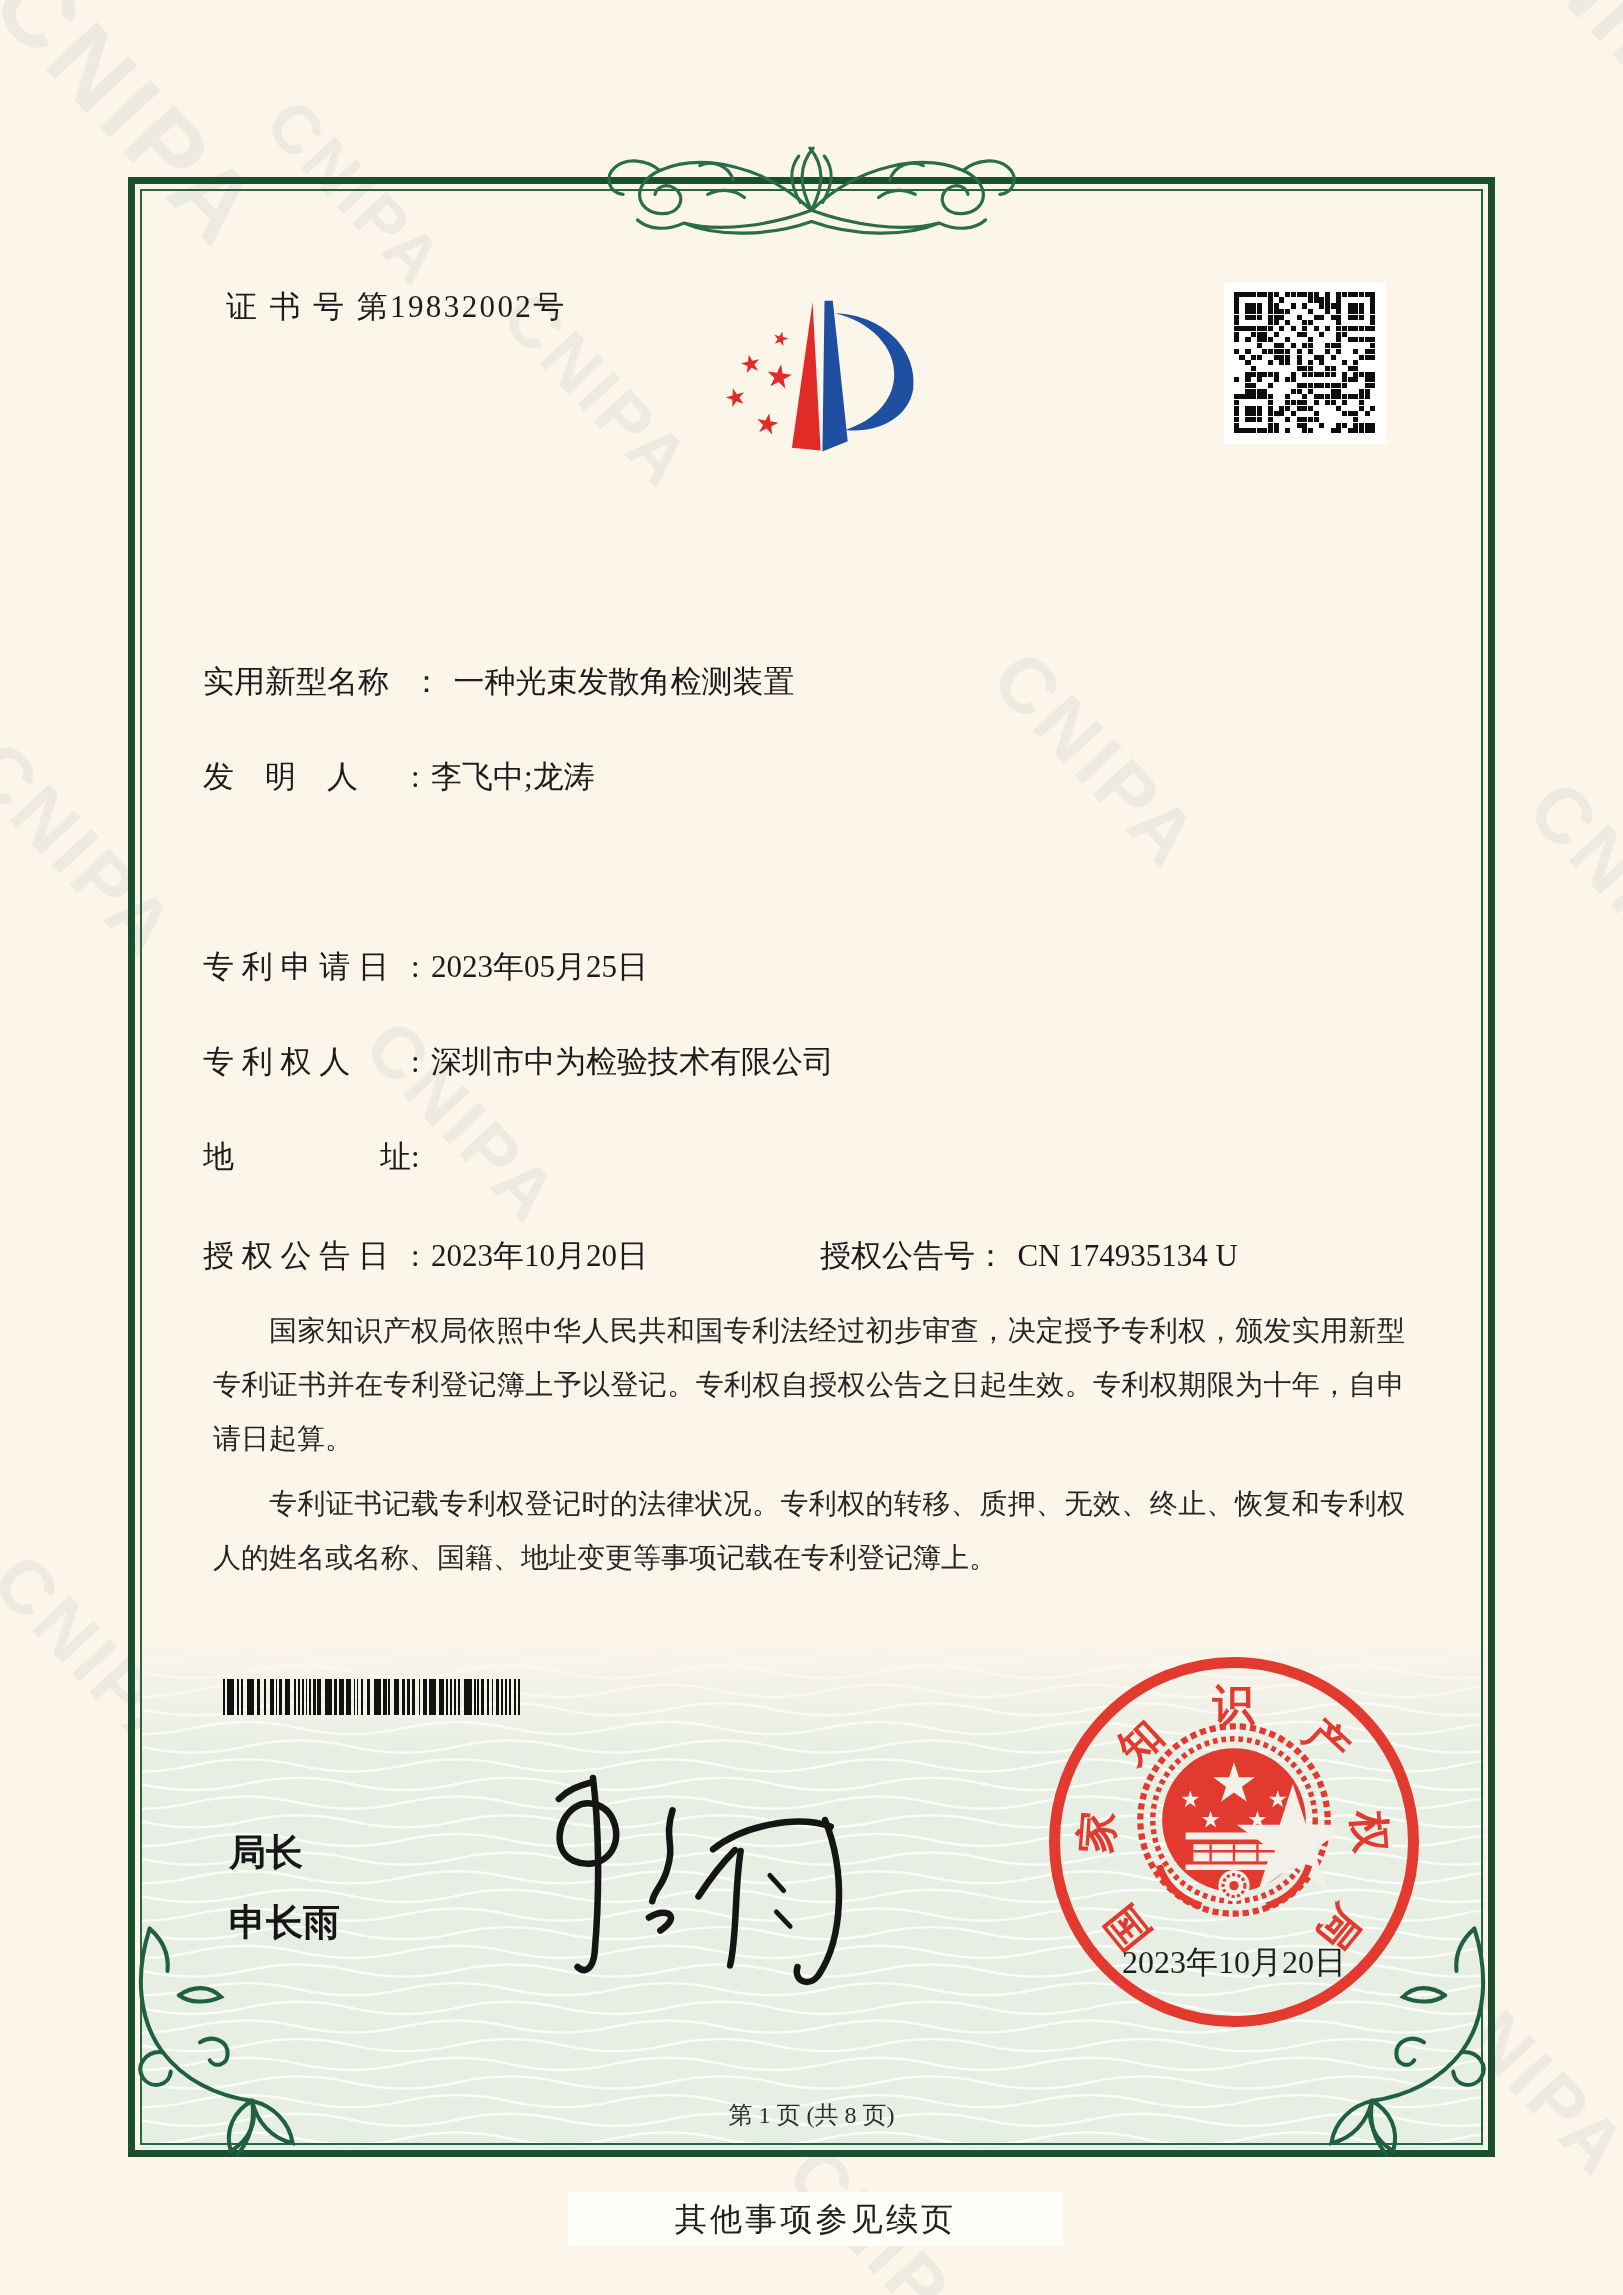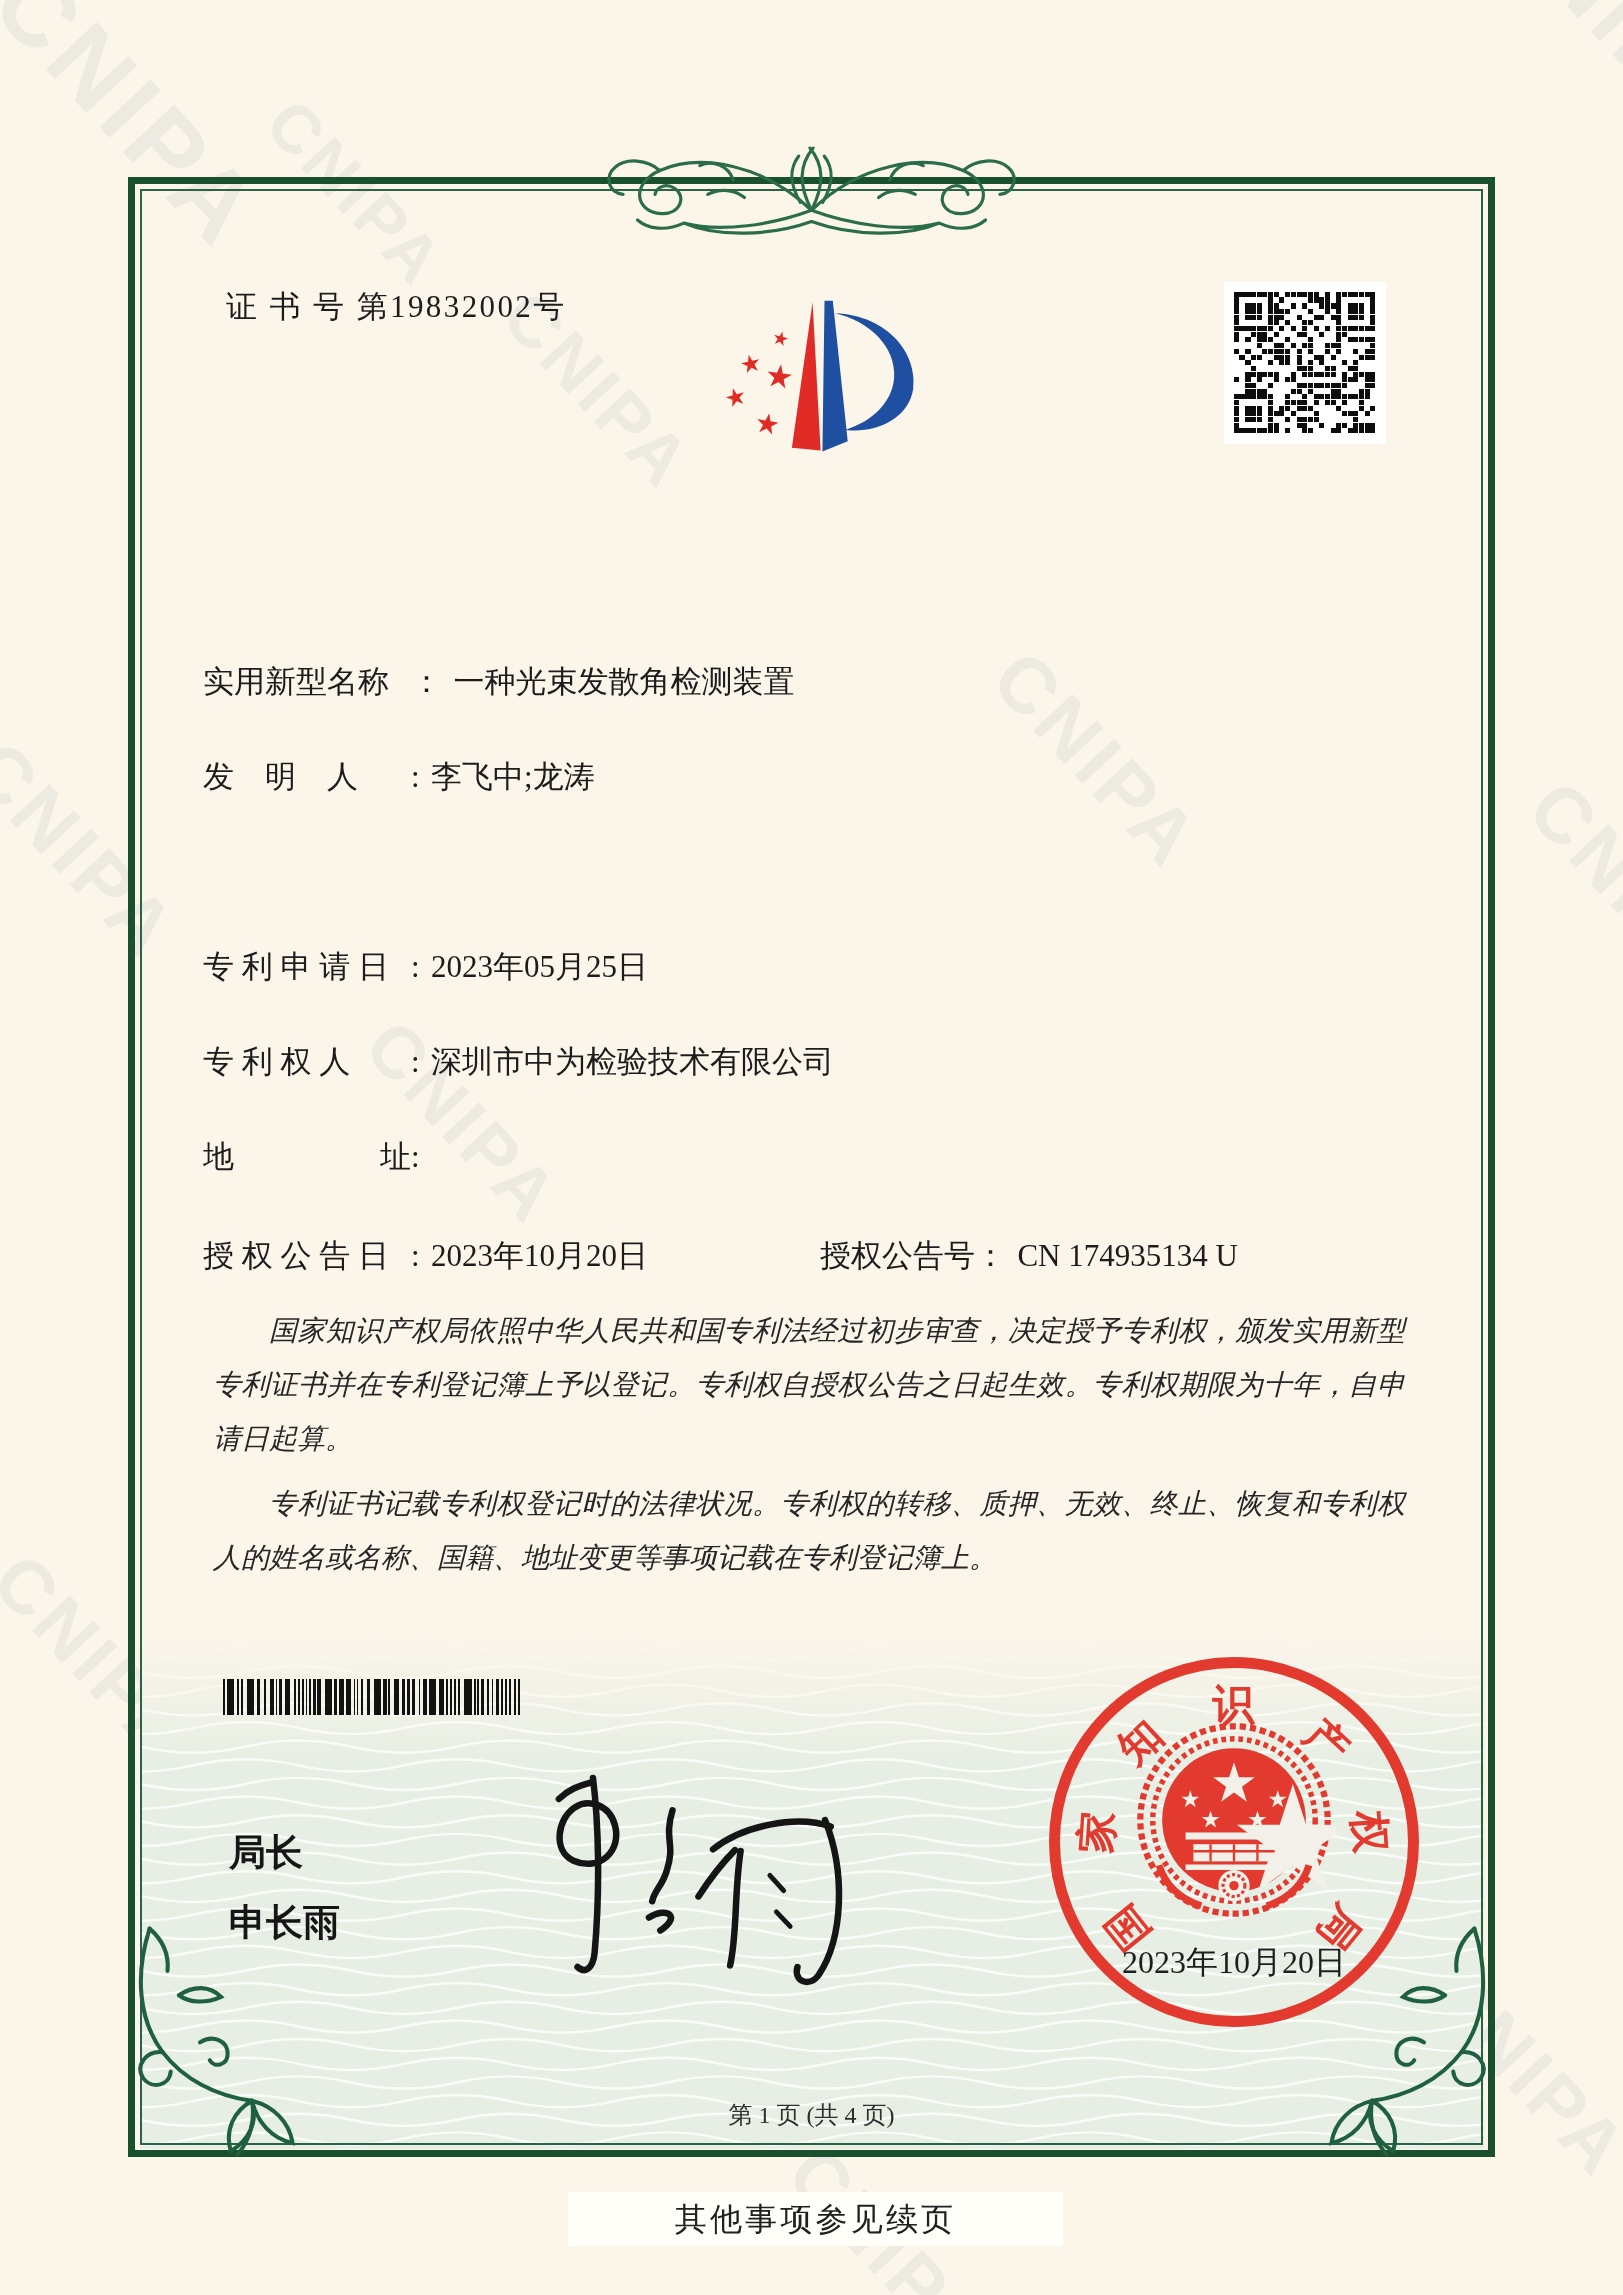--- a/index.html
+++ b/index.html
@@ -42,7 +42,7 @@
   .addr-val div{line-height:46px;}
   .pair2{position:absolute;left:617px;top:0;}
 
-  .paras{position:absolute;left:213px;top:1304px;width:1192px;z-index:4;font-style:italic;}
+  .paras{position:absolute;left:213px;top:1304px;width:1192px;z-index:4;}
   .paras p{margin:0 0 11.4px 0;font-size:28px;line-height:54px;text-indent:2em;text-align:justify;color:#262626;}
 
   .barcode{position:absolute;left:223px;top:1679px;width:310px;height:36px;z-index:4;font-size:0;}

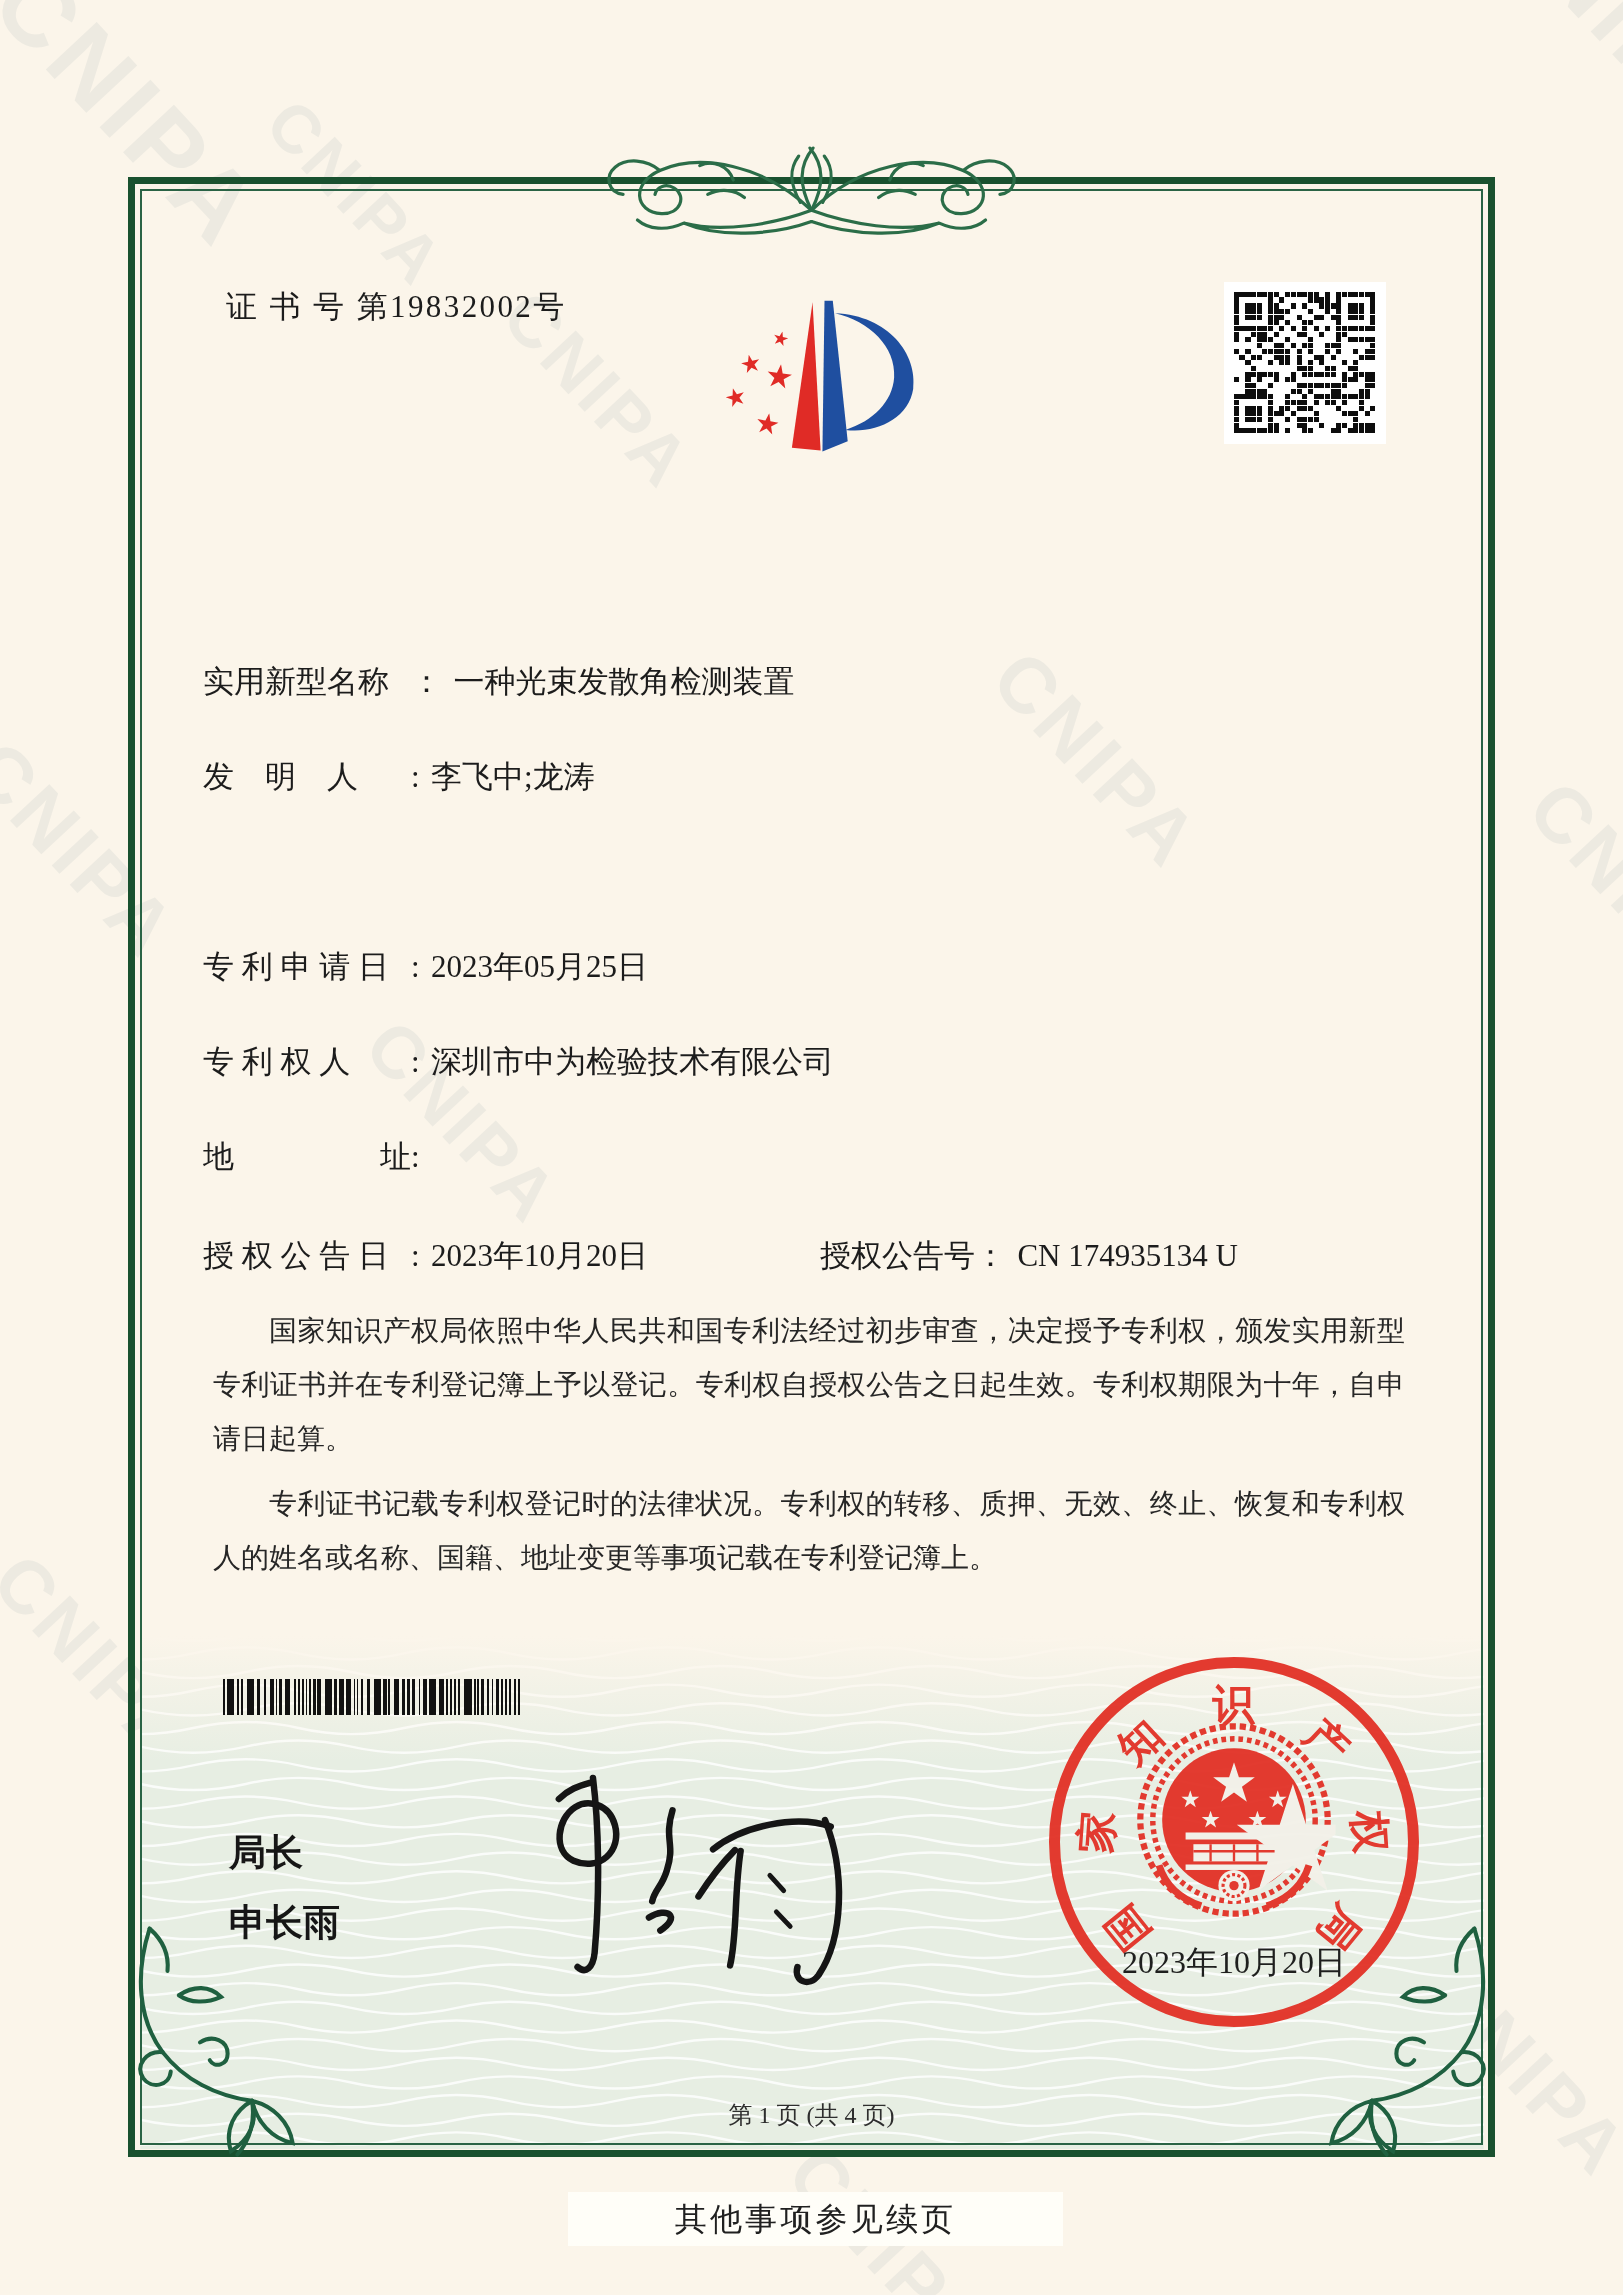--- a/index.html
+++ b/index.html
@@ -601,7 +601,7 @@
     <div class="seal-date">2023年10月20日</div>
   </div>
 
-  <div class="page-info">第 1 页 (共 4 页)</div>
+  <div class="page-info">第 1 页 (共 8 页)</div>
   <div class="strip">其他事项参见续页</div>
 
 </div>

